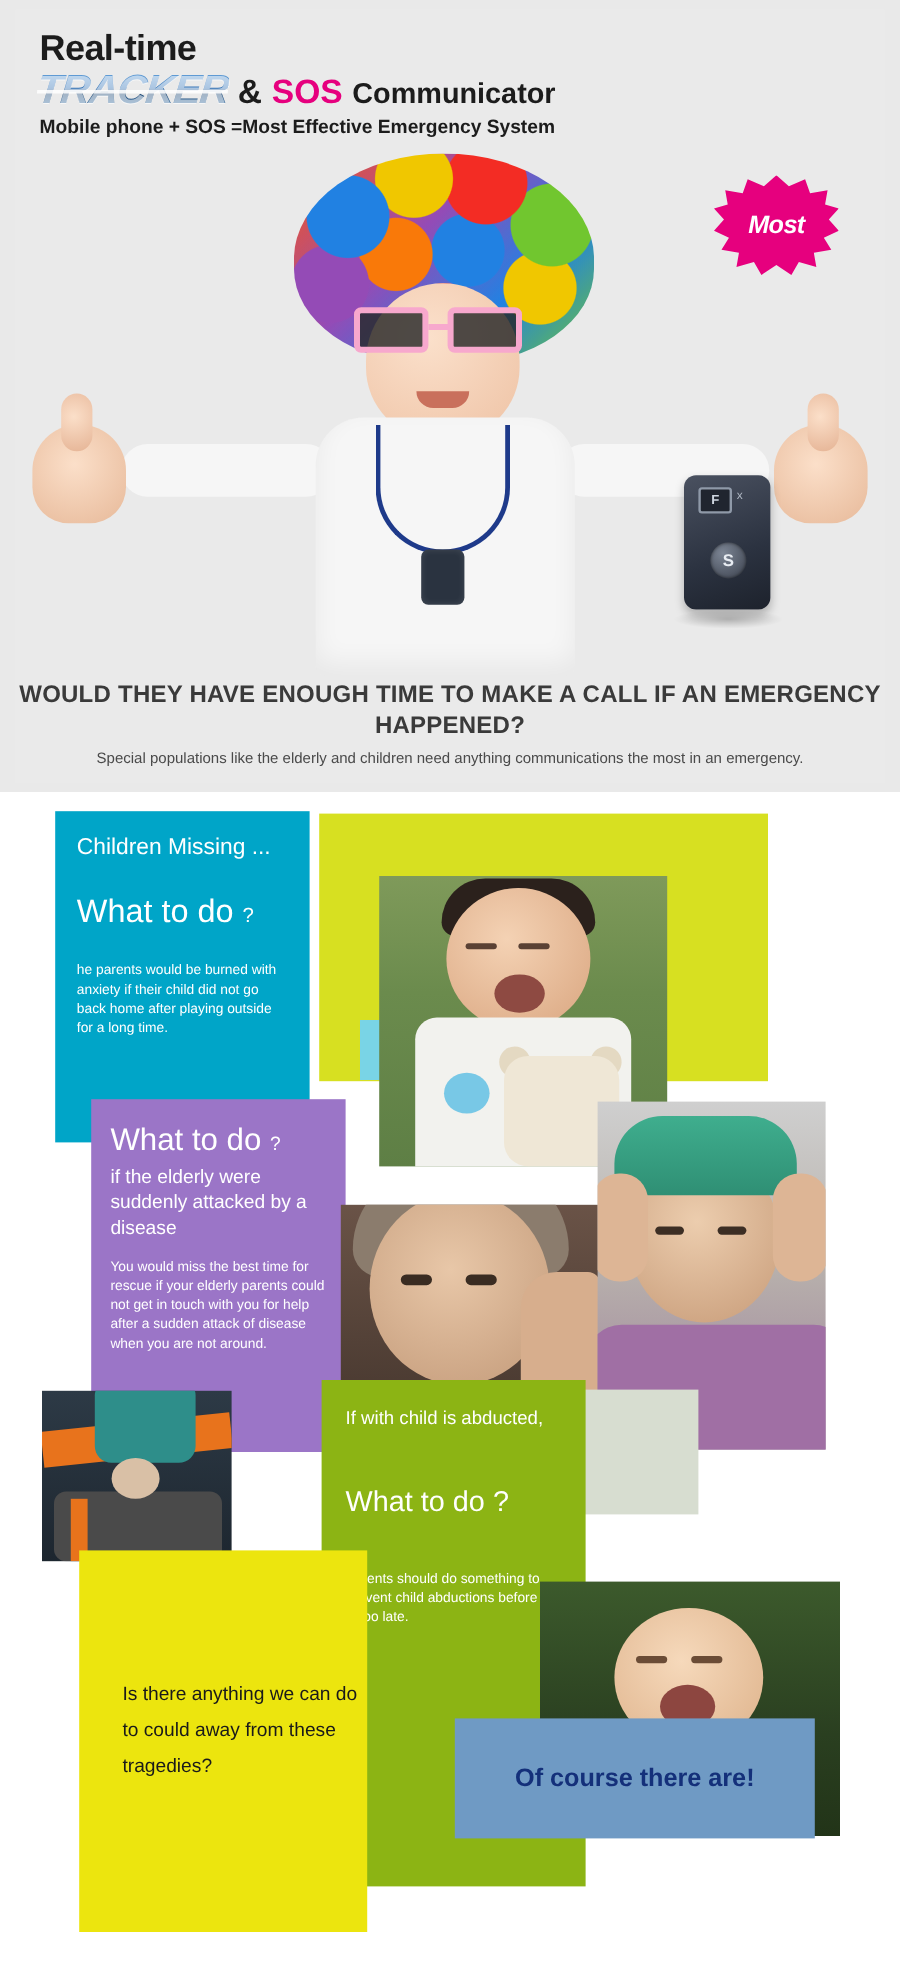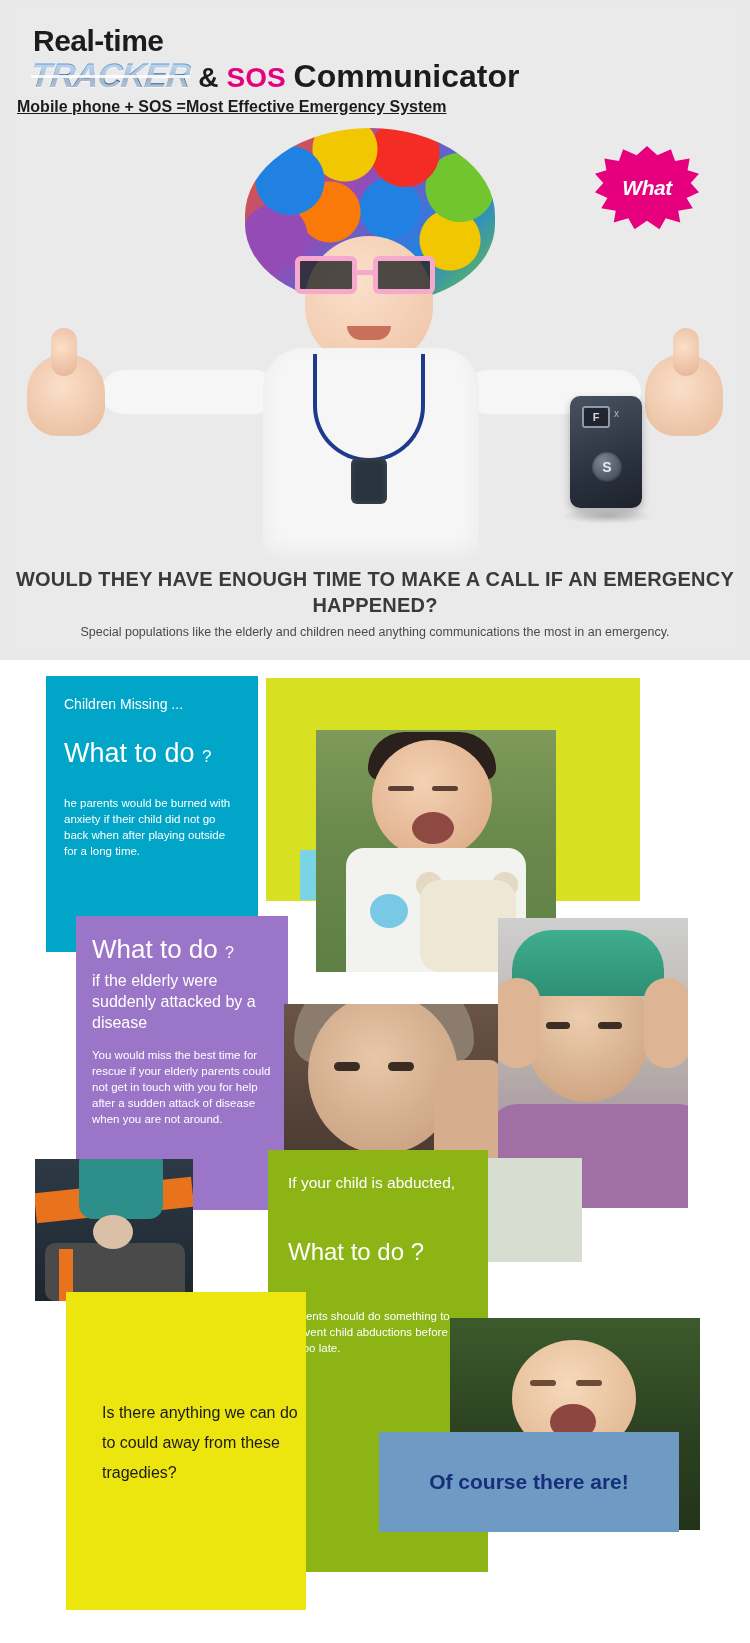--- a/index.html
+++ b/index.html
@@ -76,7 +76,7 @@
     margin-left: 8px;
   }
   .comm-word {
-    font-size: 32px;
+    font-size: 24px;
     font-weight: bold;
     color: #1c1c1c;
     margin-left: 8px;

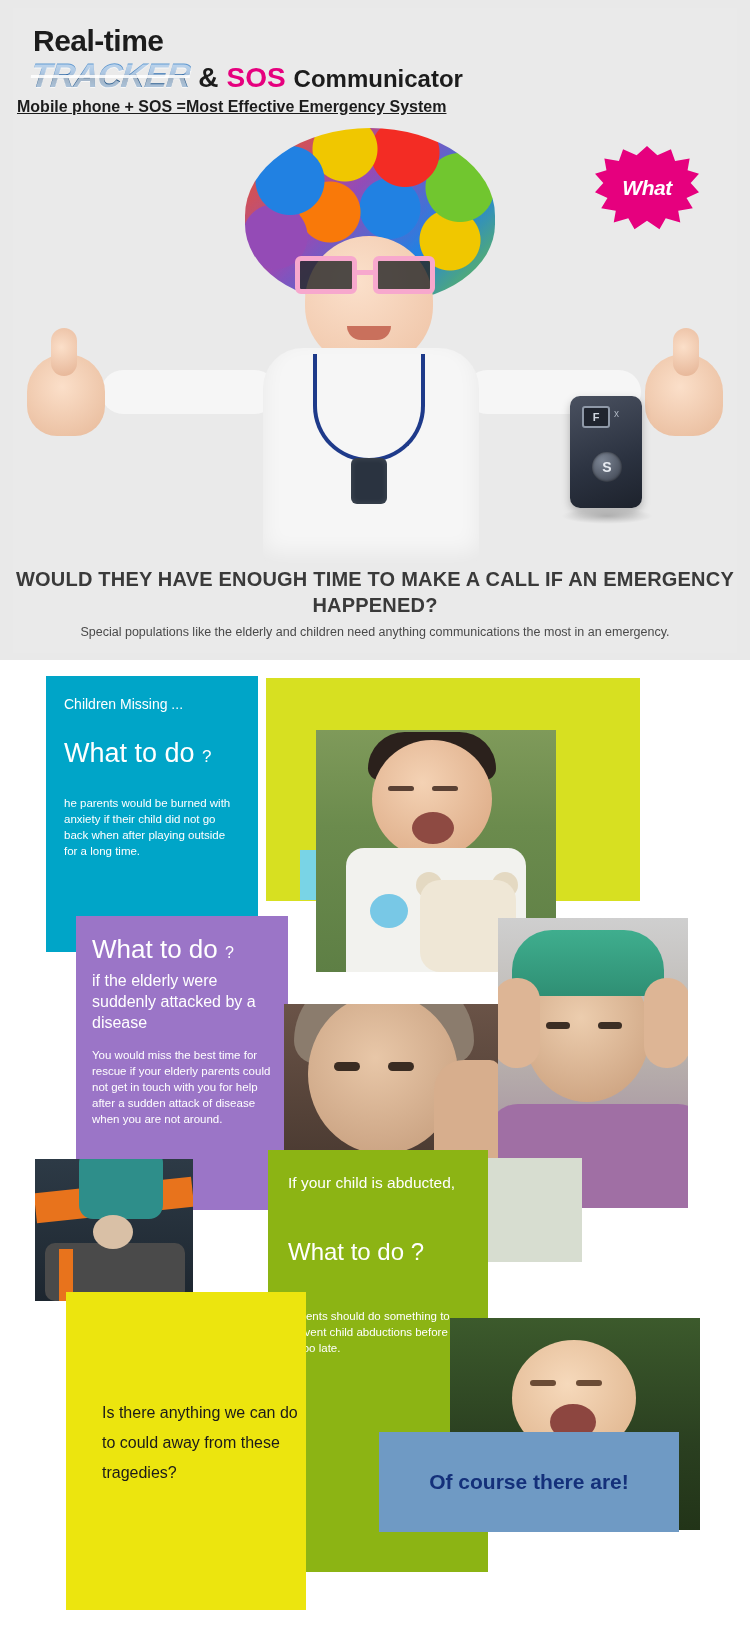--- a/index.html
+++ b/index.html
@@ -83,11 +83,10 @@
   }
   .headline-3 {
     position: absolute;
-    left: 4px; top: 90px;
+    left: 20px; top: 90px;
     font-size: 16px;
     font-weight: bold;
     color: #1c1c1c;
-    text-decoration: underline;
   }
 
   

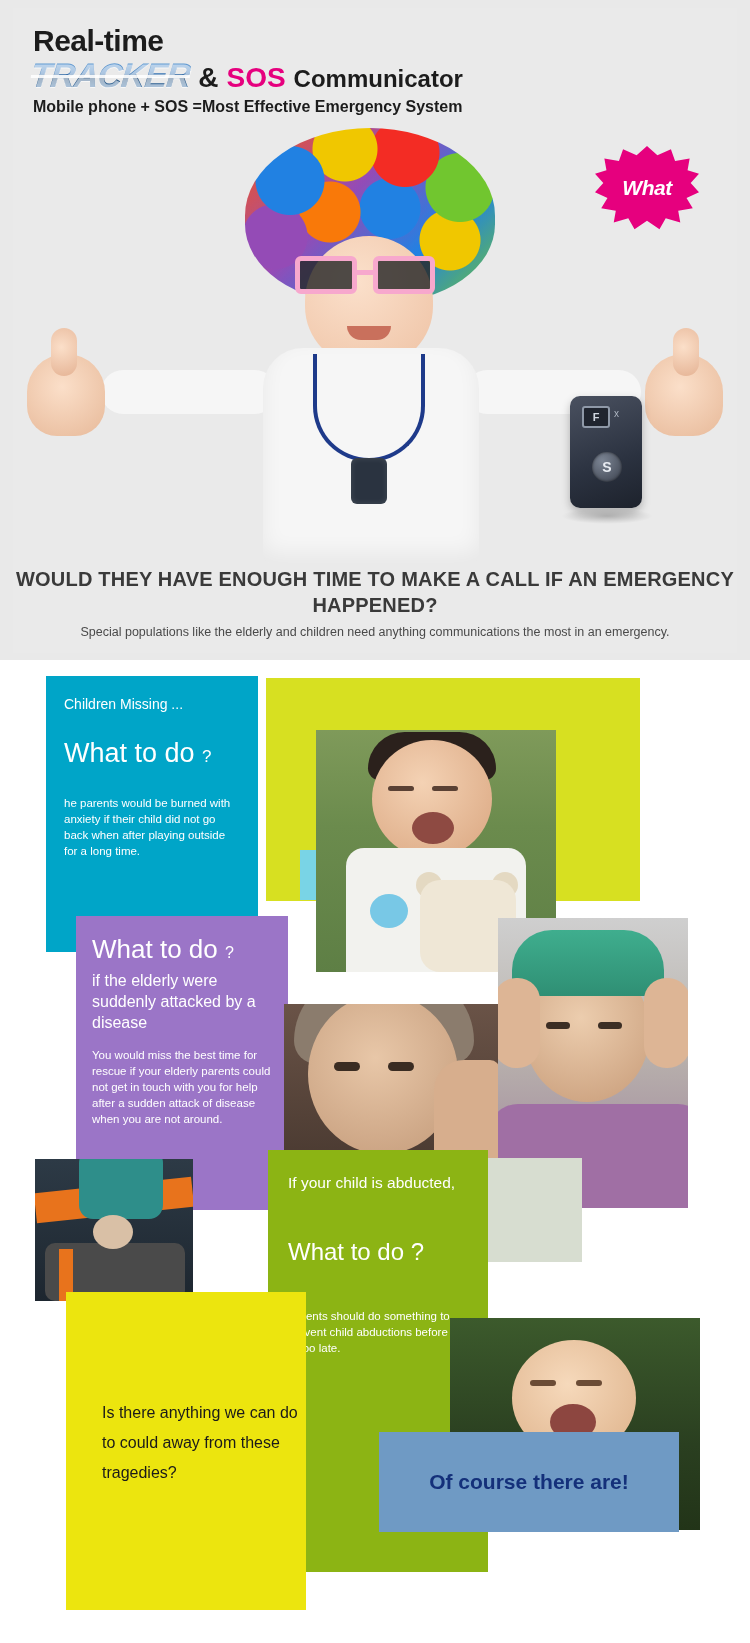--- a/index.html
+++ b/index.html
@@ -672,7 +672,7 @@
 
     <div class="quick-burst">
       <div class="burst-shape"></div>
-      <div class="burst-text">What</div>
+      <div class="burst-text">Most</div>
     </div>
 
     <div class="device">

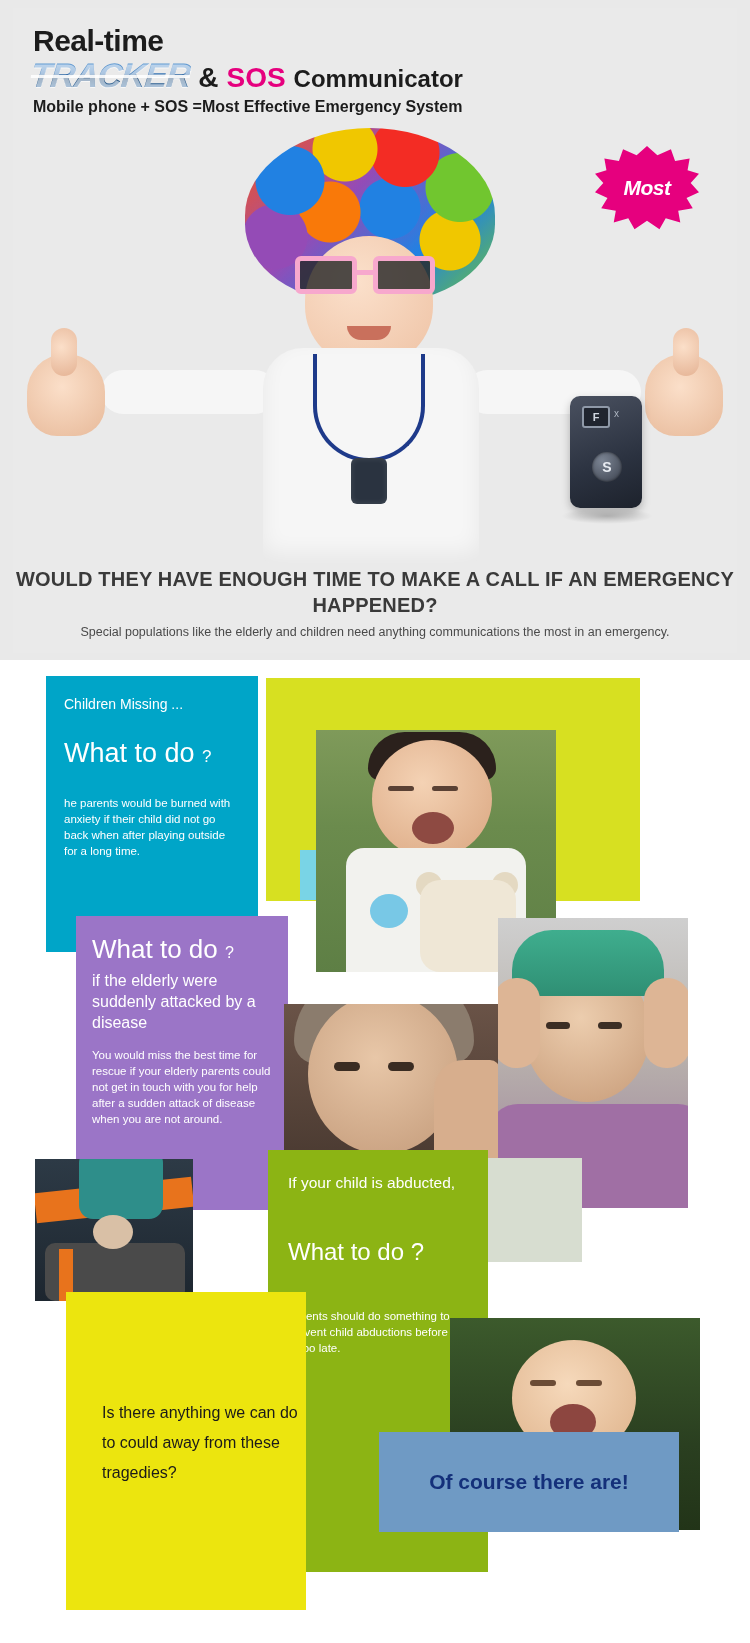--- a/index.html
+++ b/index.html
@@ -325,7 +325,7 @@
     padding: 20px 18px;
   }
   .teal-title {
-    font-size: 14px;
+    font-size: 19px;
     margin-bottom: 26px;
     font-weight: normal;
   }

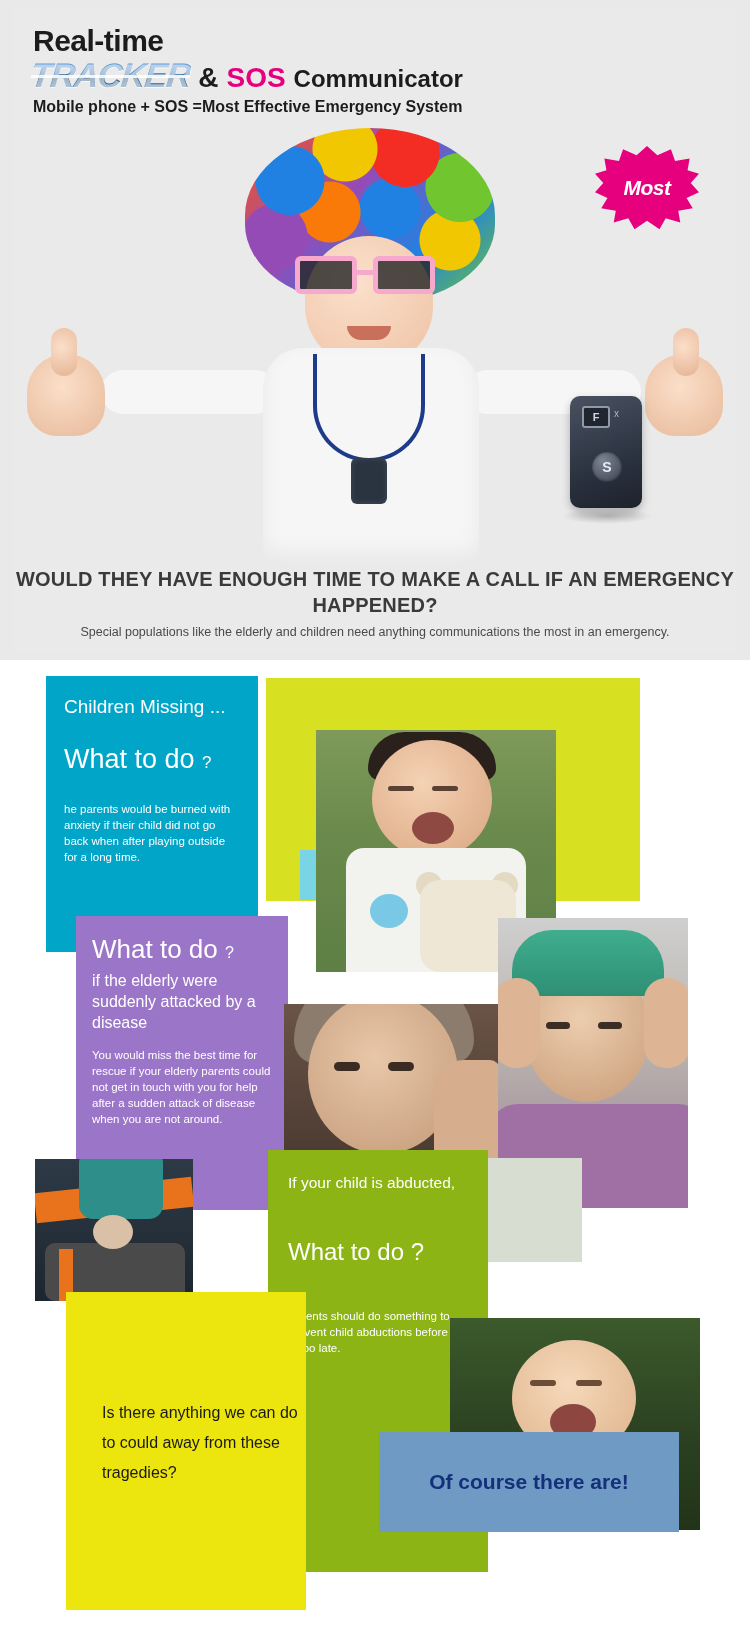--- a/index.html
+++ b/index.html
@@ -697,7 +697,7 @@
       <span>What to do</span>
       <span class="qm">?</span>
     </div>
-    <div class="teal-body">he parents would be burned with anxiety if their child did not go back when after playing outside for a long time.</div>
+    <div class="teal-body">he parents would be burned with anxiety if their child did not go back home after playing outside for a long time.</div>
   </div>
 
   <div class="block blk-teal-accent"></div>

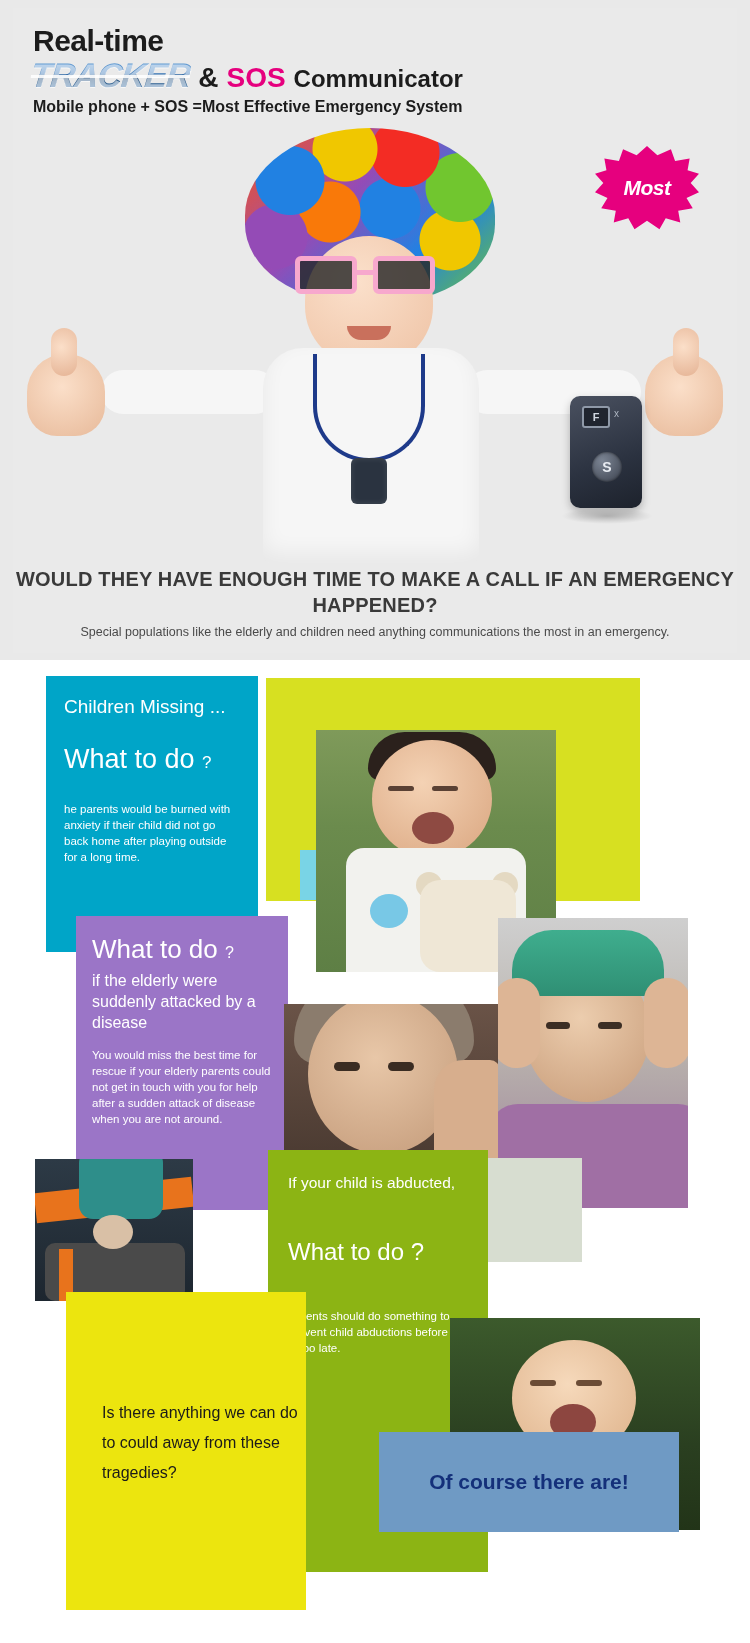--- a/index.html
+++ b/index.html
@@ -753,7 +753,7 @@
   </div>
 
   <div class="block blk-green">
-    <div class="green-line1">If your child is abducted,</div>
+    <div class="green-line1">If with child is abducted,</div>
     <div class="green-what">What to do ?</div>
     <div class="green-body">Parents should do something to prevent child abductions before it is too late.</div>
   </div>

